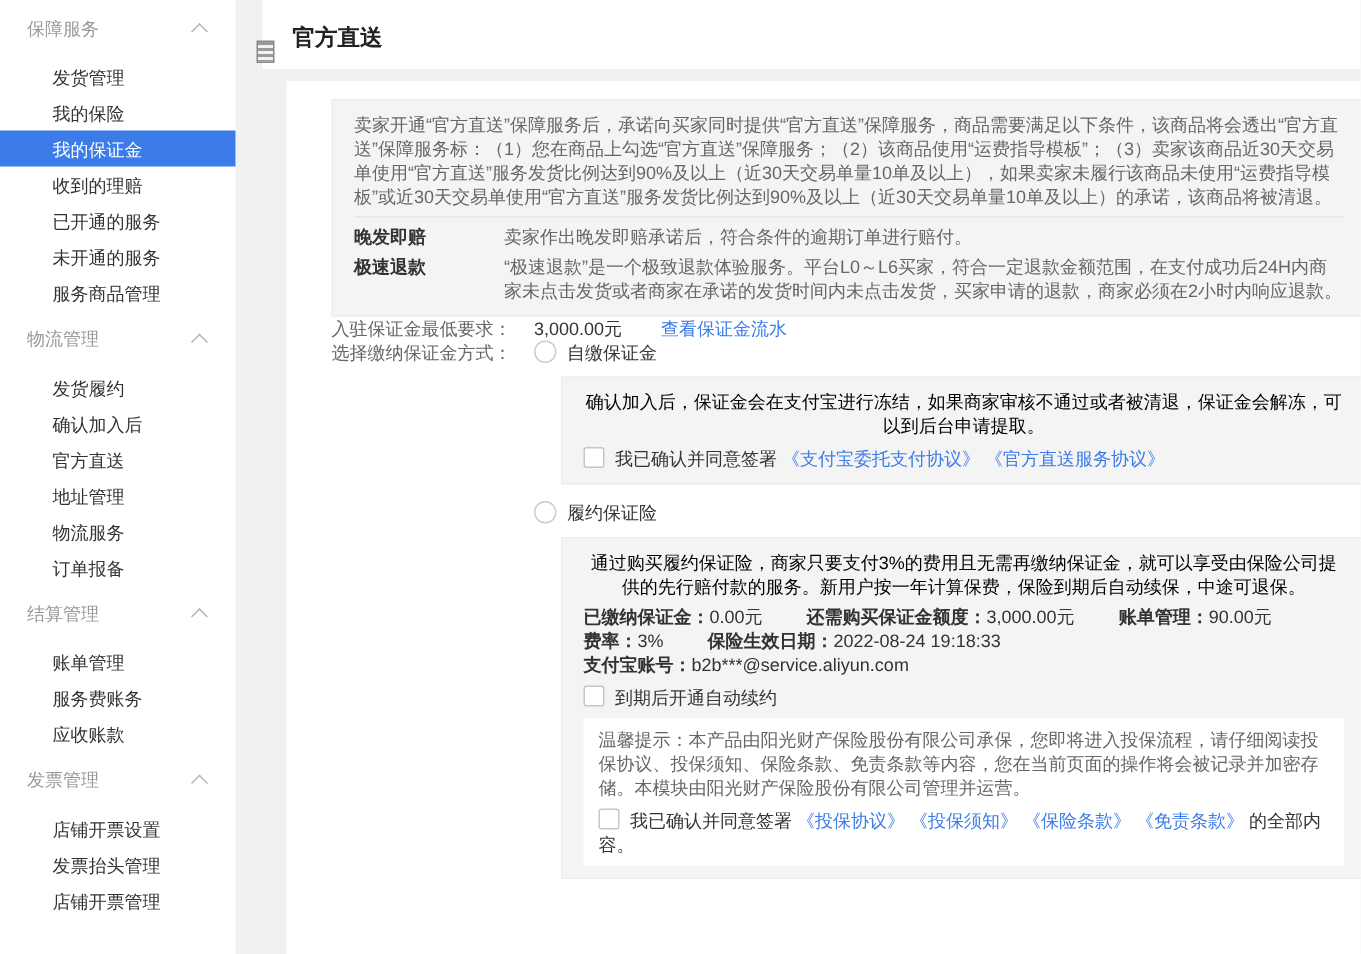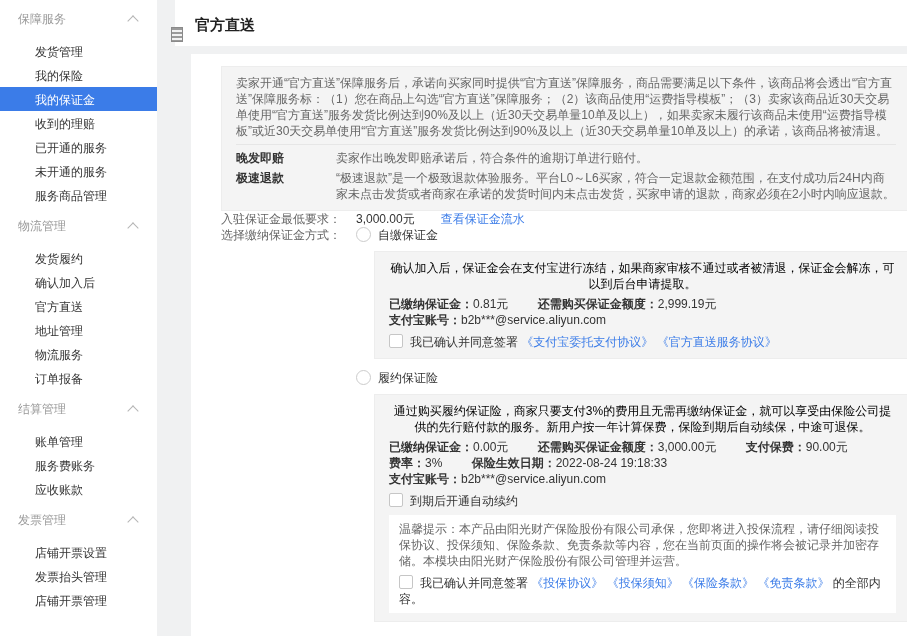--- a/index.html
+++ b/index.html
@@ -138,11 +138,6 @@
       </div>
       <div class="graybox optbox">
         <div class="tip">确认加入后，保证金会在支付宝进行冻结，如果商家审核不通过或者被清退，保证金会解冻，可以到后台申请提取。</div>
-        <div class="fields">
-          <span class="field"><span class="fl">已缴纳保证金：</span><span class="fv">0.81元</span></span>
-          <span class="field"><span class="fl">还需购买保证金额度：</span><span class="fv">2,999.19元</span></span>
-          <span class="field"><span class="fl">支付宝账号：</span><span class="fv">b2b***@service.aliyun.com</span></span>
-        </div>
         <div class="cbline">
           <span class="cb"></span><span>我已确认并同意签署</span>
           <a class="lnk">《支付宝委托支付协议》</a>

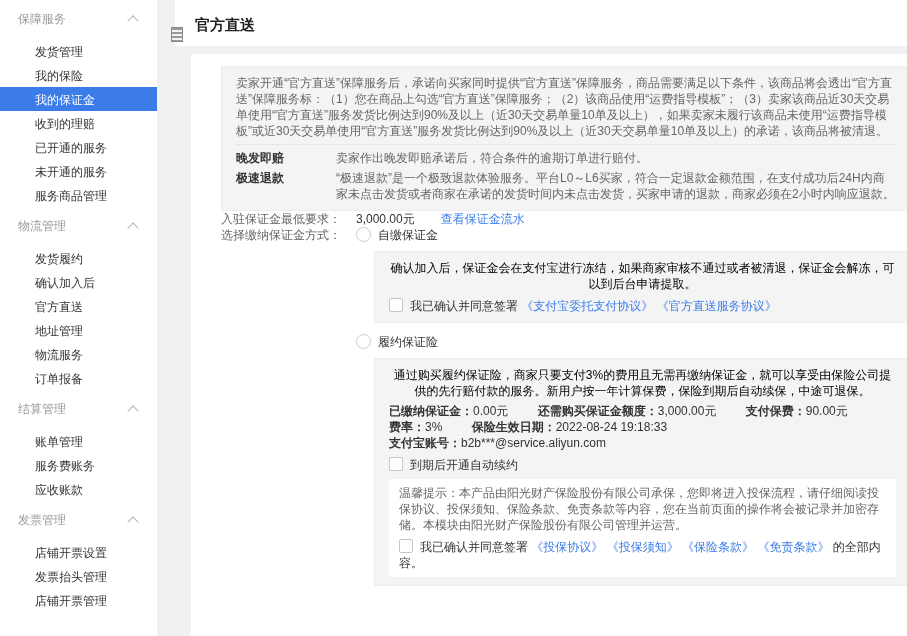--- a/index.html
+++ b/index.html
@@ -153,7 +153,7 @@
         <div class="fields">
           <span class="field"><span class="fl">已缴纳保证金：</span><span class="fv">0.00元</span></span>
           <span class="field"><span class="fl">还需购买保证金额度：</span><span class="fv">3,000.00元</span></span>
-          <span class="field"><span class="fl">支付保费：</span><span class="fv">90.00元</span></span>
+          <span class="field"><span class="fl">账单管理：</span><span class="fv">90.00元</span></span>
           <span class="field"><span class="fl">费率：</span><span class="fv">3%</span></span>
           <span class="field"><span class="fl">保险生效日期：</span><span class="fv">2022-08-24 19:18:33</span></span>
           <span class="field"><span class="fl">支付宝账号：</span><span class="fv">b2b***@service.aliyun.com</span></span>

